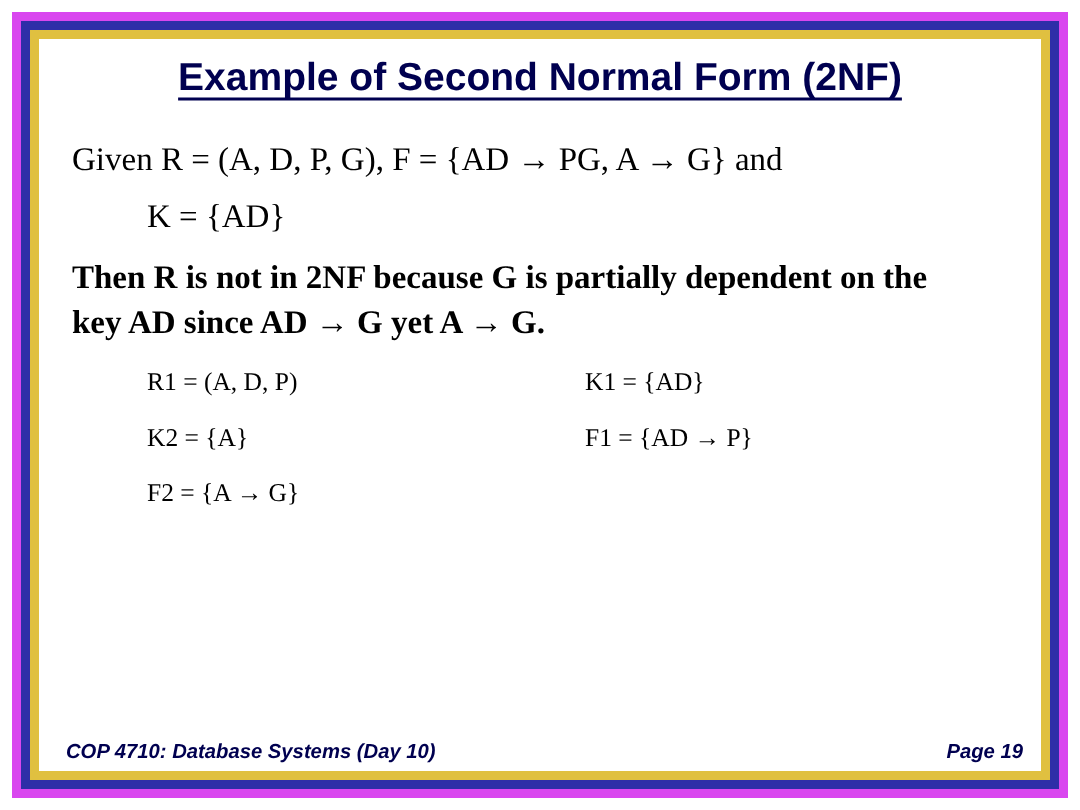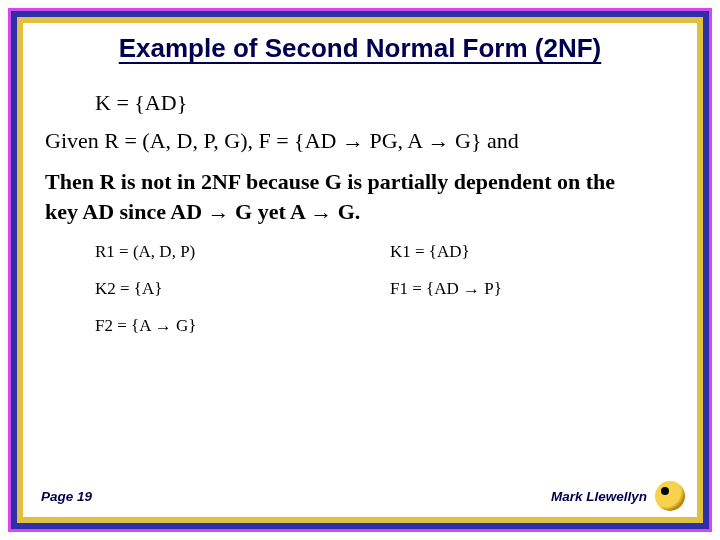--- a/index.html
+++ b/index.html
@@ -18,7 +18,7 @@
   .frame-outer {
     position: absolute;
     top: 8px; left: 8px; right: 8px; bottom: 8px;
-    border: 3px solid #d946ef;
+    border: 6px solid #d946ef;
     box-sizing: border-box;
   }
   .frame-mid {

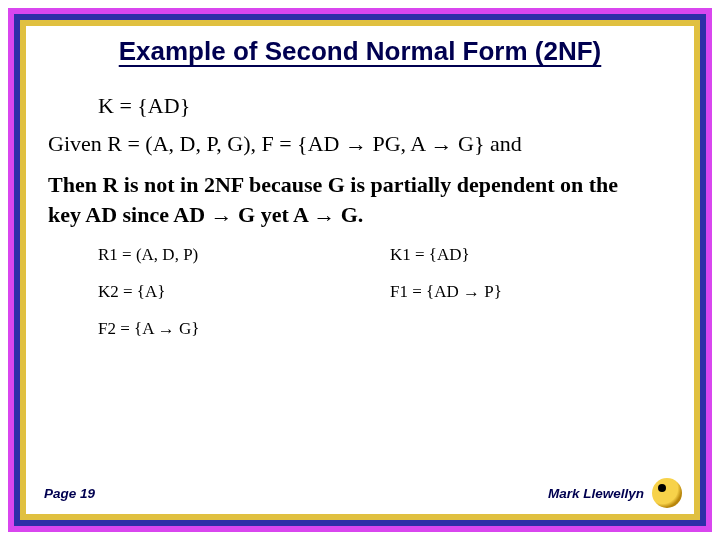--- a/index.html
+++ b/index.html
@@ -109,8 +109,8 @@
         <div class="title">Example of Second Normal Form (2NF)</div>
 
         <div class="content">
+          <div class="p1">Given R = (A, D, P, G), F = {AD → PG, A → G} and</div>
           <div class="p1 indent">K = {AD}</div>
-          <div class="p1">Given R = (A, D, P, G), F = {AD → PG, A → G} and</div>
           <div class="p2" style="max-width:600px;font-weight:bold;">Then R is not in 2NF because G is partially dependent on the key AD since AD → G yet A → G.</div>
 
           <div class="decomp">

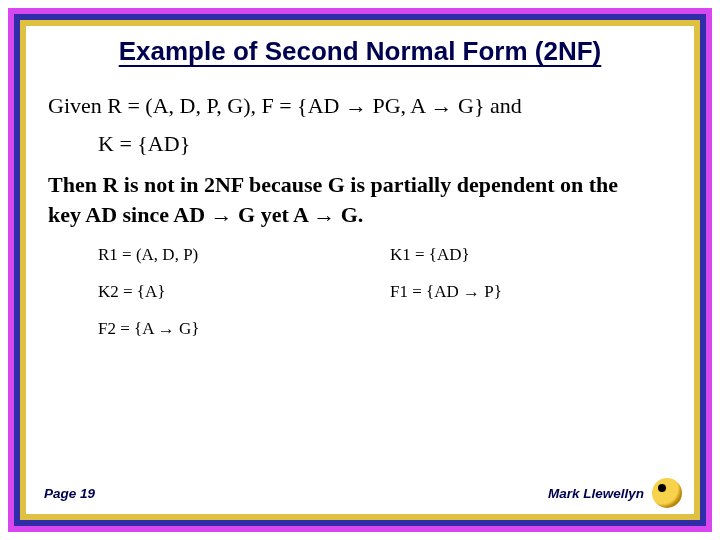--- a/index.html
+++ b/index.html
@@ -123,6 +123,7 @@
         </div>
 
         <div class="footer">
+          <span class="left">COP 4710: Database Systems (Day 10)</span>
           <span class="mid">Page 19</span>
           <span class="right">
             <span>Mark Llewellyn</span>

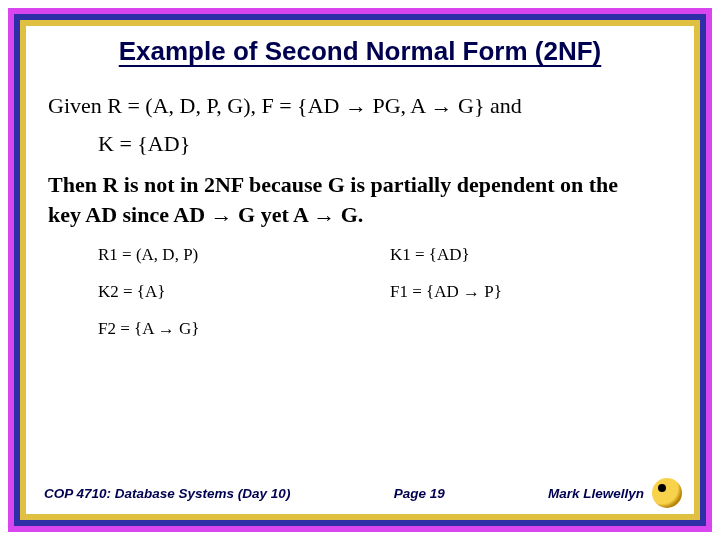--- a/index.html
+++ b/index.html
@@ -125,10 +125,6 @@
         <div class="footer">
           <span class="left">COP 4710: Database Systems (Day 10)</span>
           <span class="mid">Page 19</span>
-          <span class="right">
-            <span>Mark Llewellyn</span>
-            <span class="logo"></span>
-          </span>
         </div>
 
       </div>

